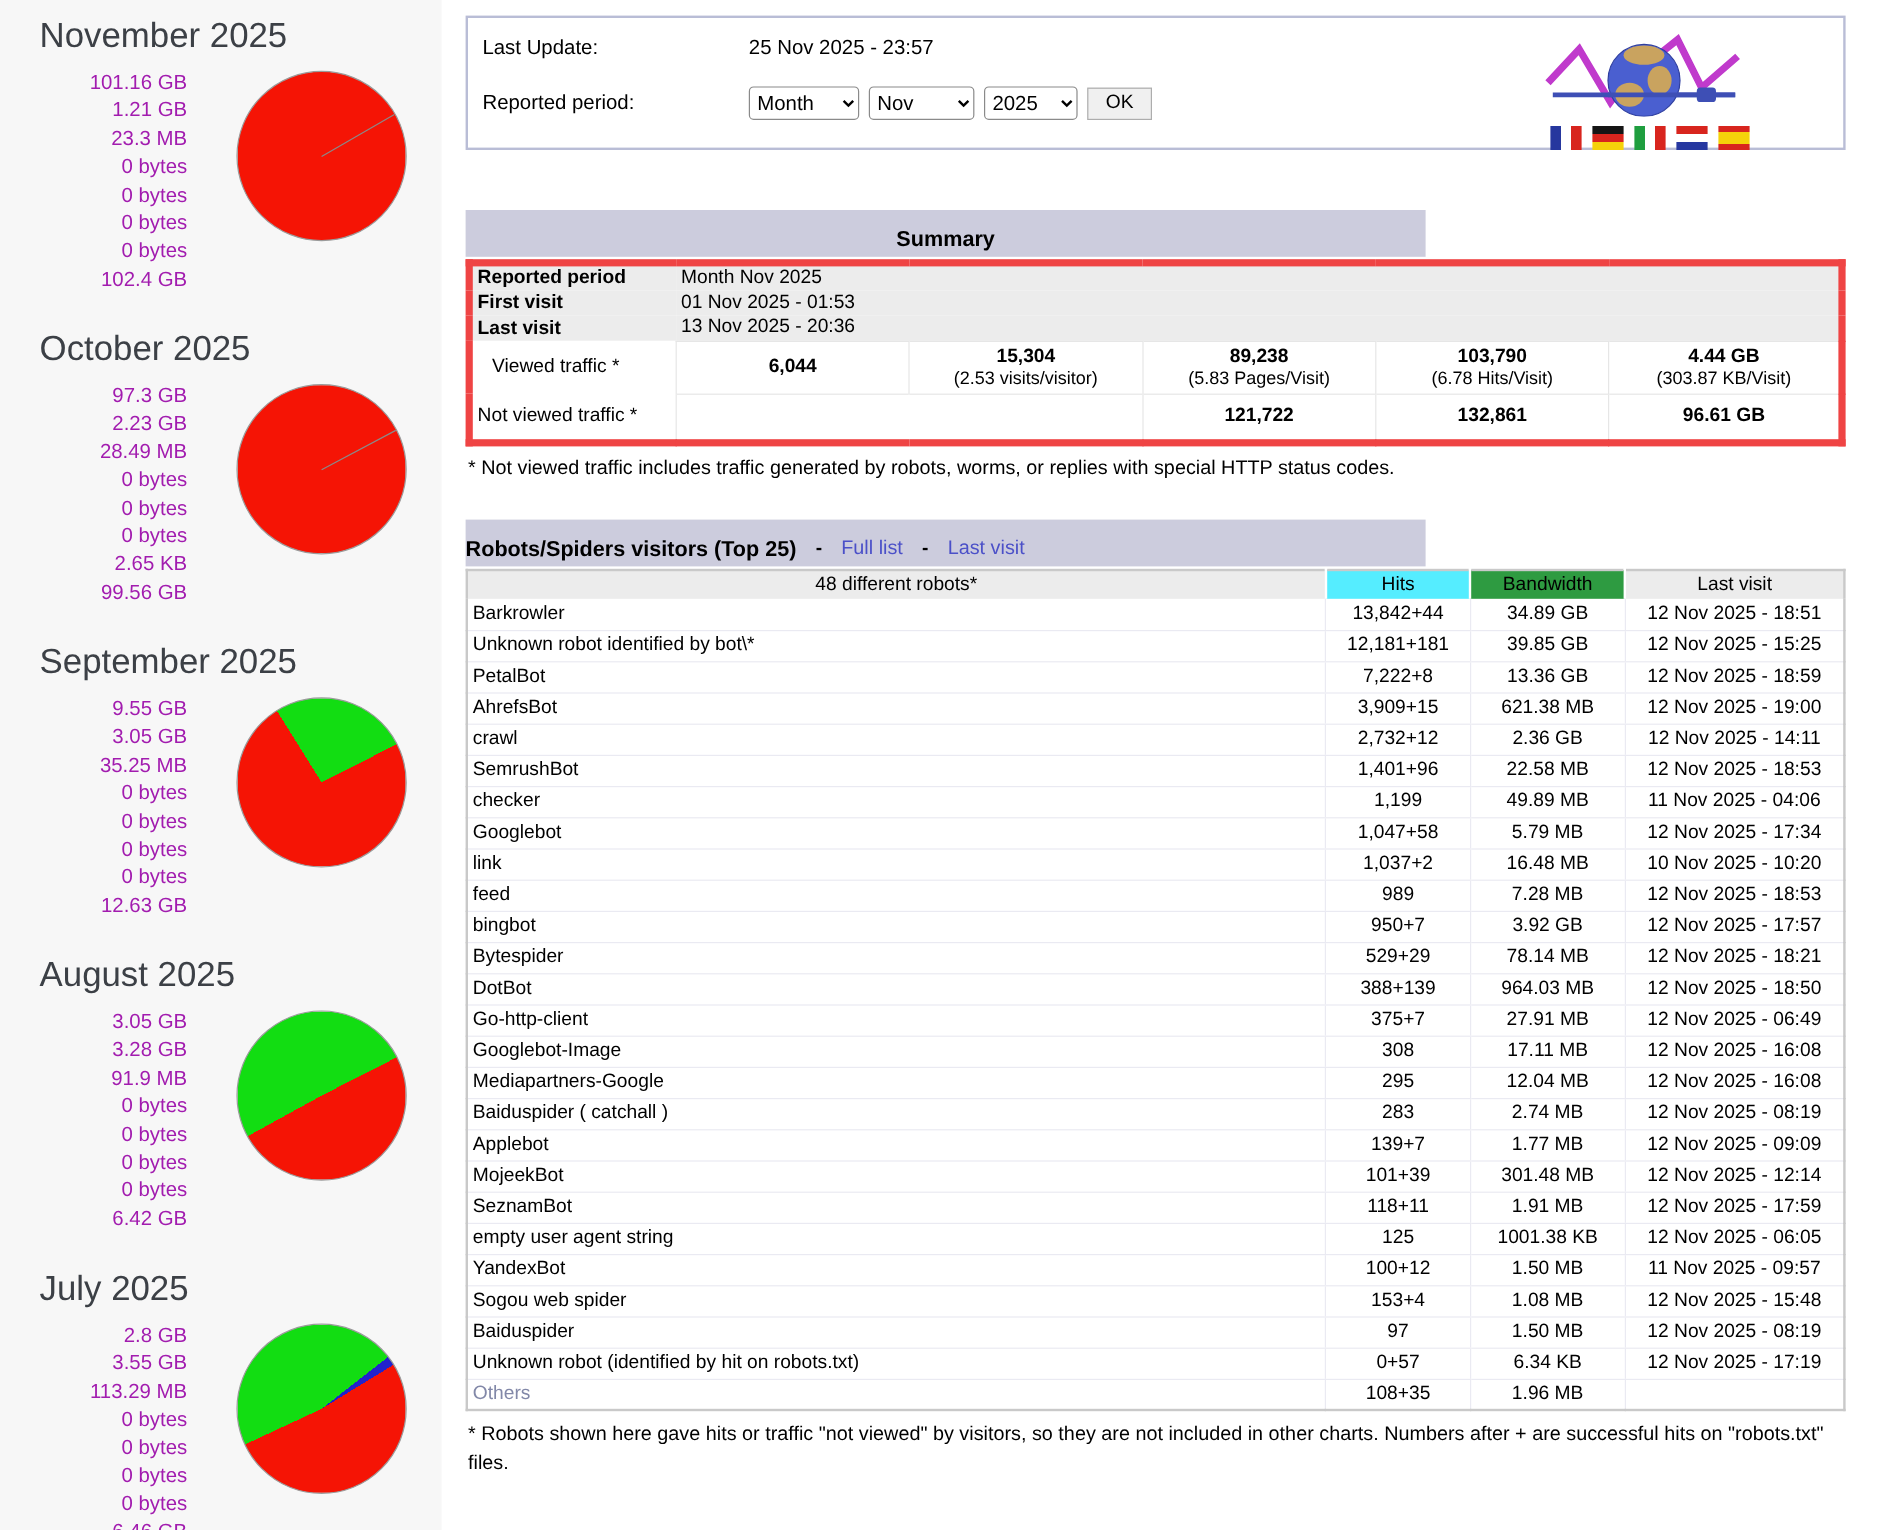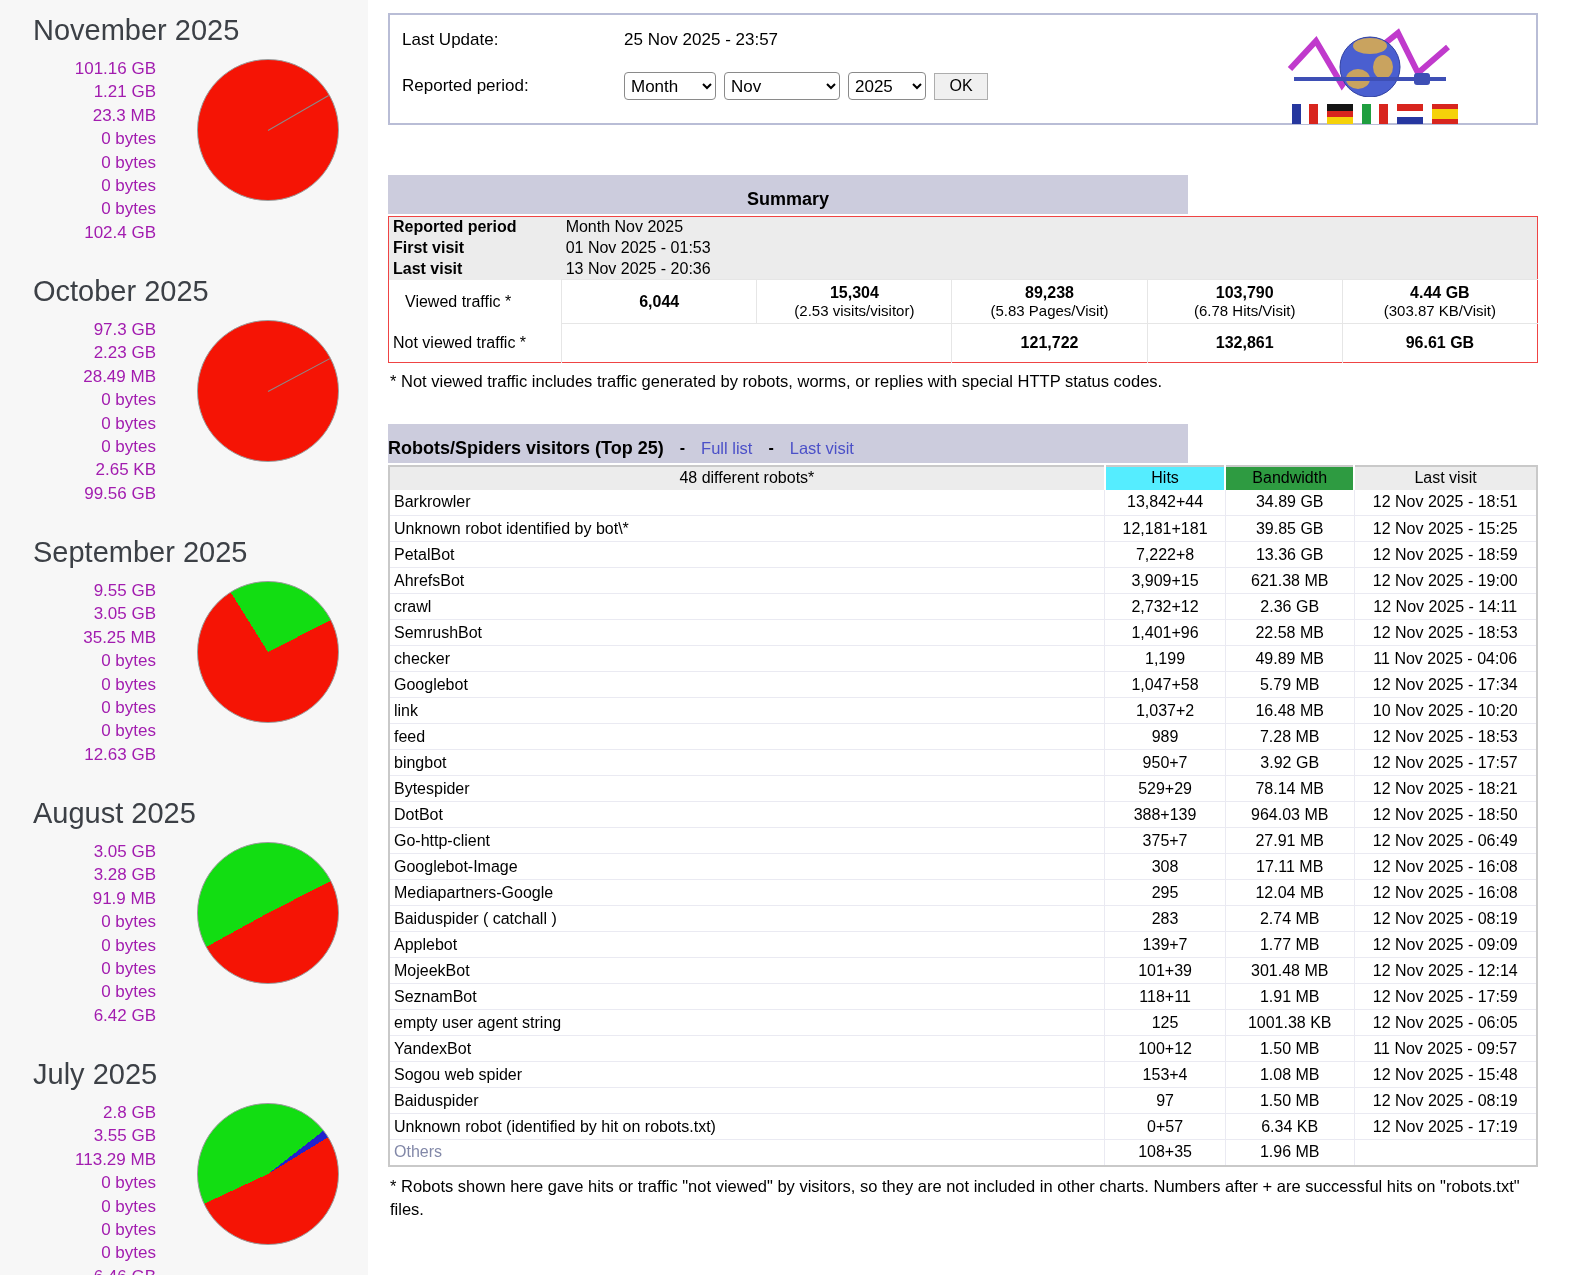--- a/index.html
+++ b/index.html
@@ -31,7 +31,7 @@
   .period-controls { display:flex; align-items:center; gap:8px; }
   .period-controls select { font-size:17px; font-family:"Liberation Sans",sans-serif;
       padding:1px 2px; height:28px; background:#fff; border:1px solid #8a8a8a; border-radius:4px; }
-  .sel-type { width:92px; } .sel-month { width:116px; } .sel-year { width:78px; }
+  .sel-type { width:92px; } .sel-month { width:88px; } .sel-year { width:78px; }
   .ok-btn { font-size:16px; font-family:"Liberation Sans",sans-serif; height:27px; width:54px;
       background:#f0f0f0; border:1px solid #adadad; cursor:pointer; }
   .logo-wrap { position:absolute; top:8px; right:78px; width:172px; }

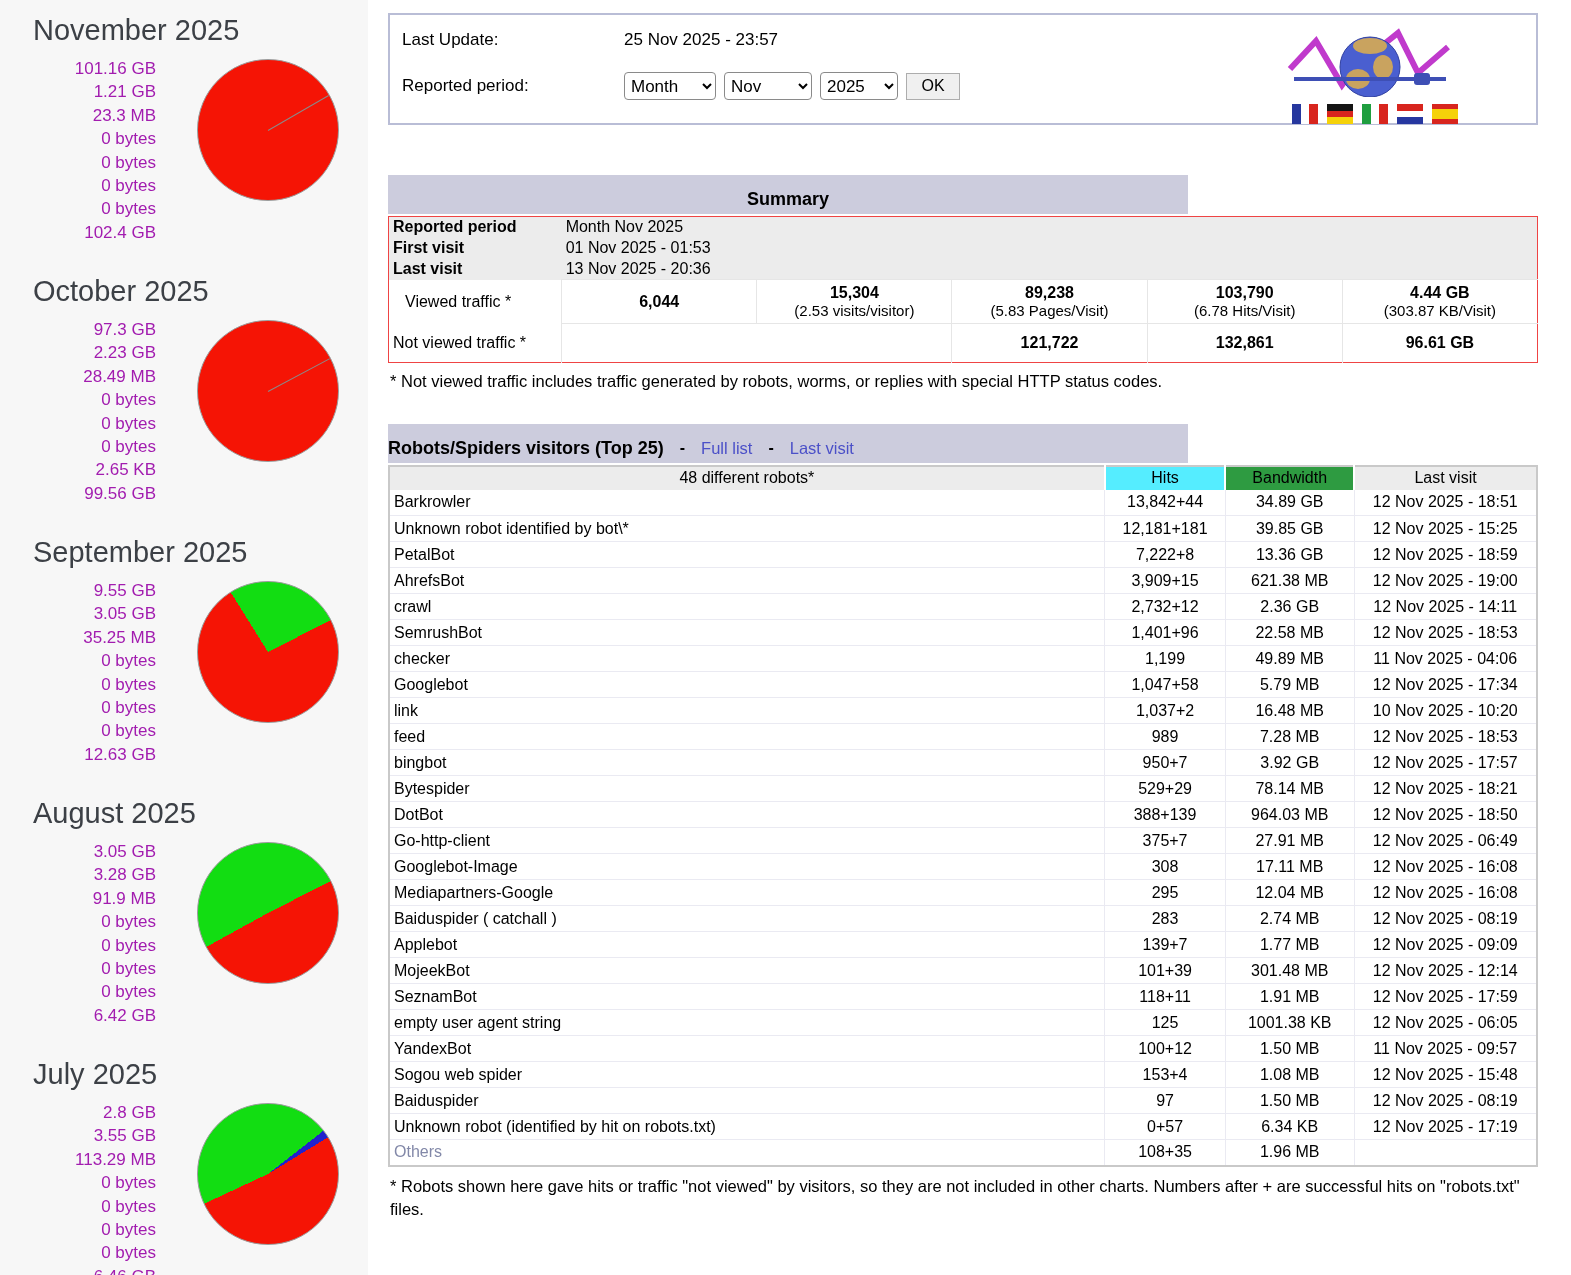--- a/index.html
+++ b/index.html
@@ -48,7 +48,7 @@
 
   
   table { border-collapse:collapse; }
-  .summary-table { width:100%; border:1px solid #ef4444; margin-top:2px; }
+  .summary-table { width:100%; border:6px solid #ef4444; margin-top:2px; }
   .summary-table td, .summary-table th { font-size:16px; }
   .info-label { background:#ececec; font-weight:bold; padding:1px 4px; width:173px; height:21px; }
   .info-value { background:#ececec; padding:1px 4px; }

